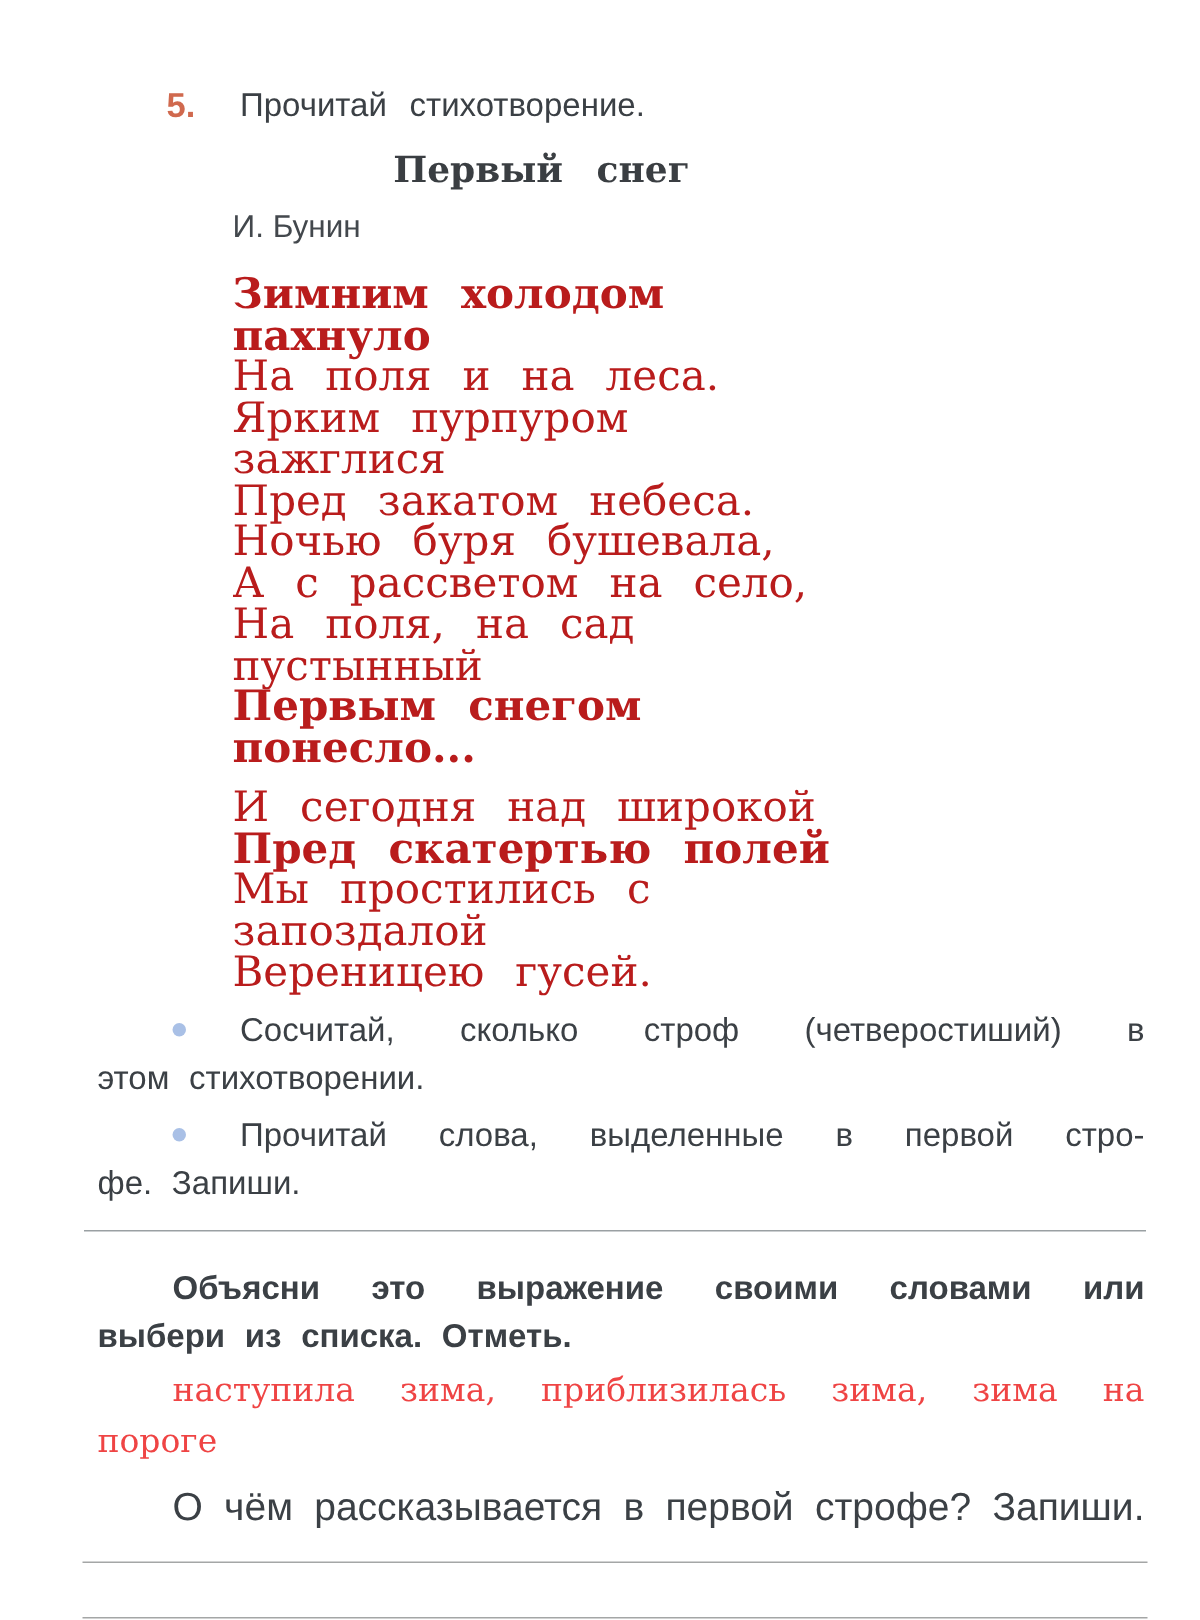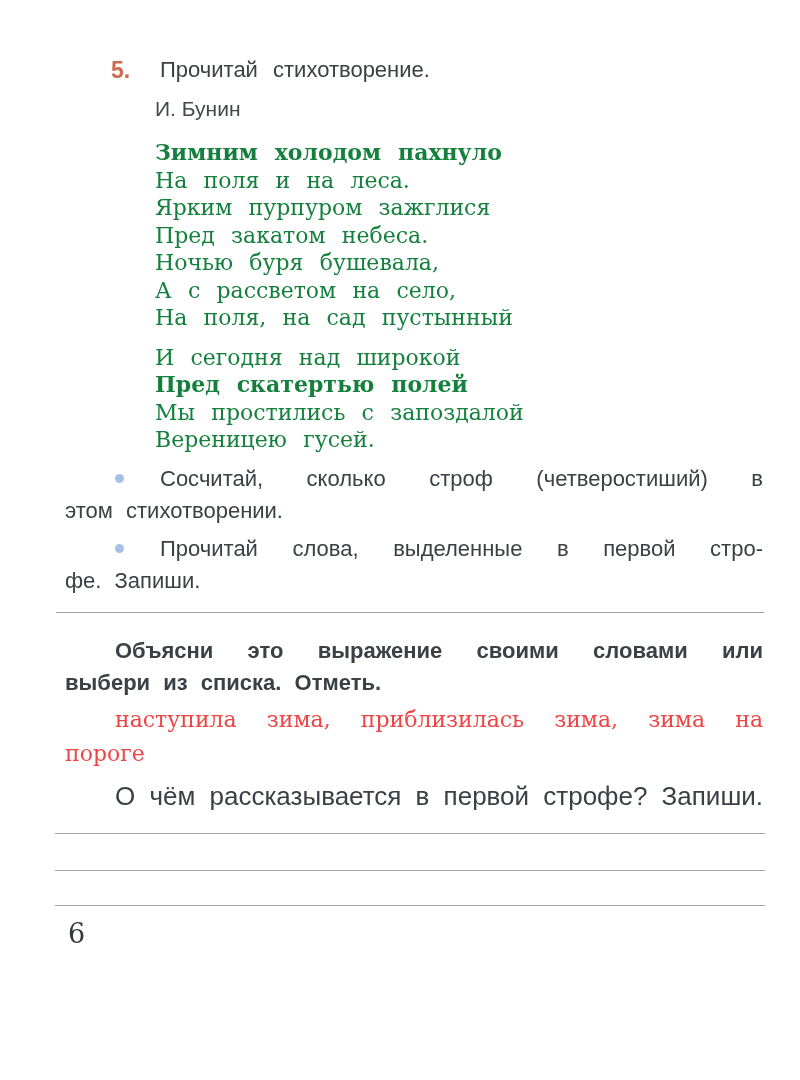--- a/index.html
+++ b/index.html
@@ -143,6 +143,7 @@
     </div>
 
     <div class="poem-block">
+      <div class="poem-title">Первый  снег</div>
       <div class="poem-author">И. Бунин</div>
 
       <div class="stanza stanza-1">

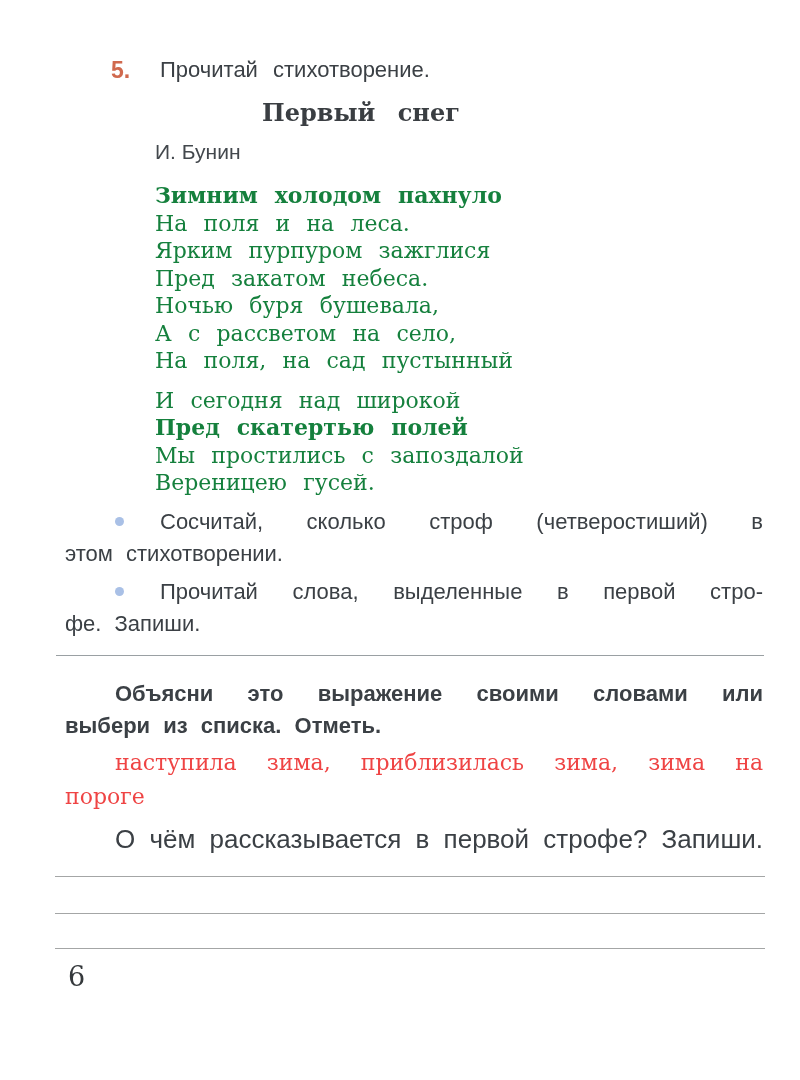--- a/index.html
+++ b/index.html
@@ -59,10 +59,10 @@
   }
   .stanza {
     font-family: "DejaVu Serif", "Liberation Serif", serif;
-    font-size: 22px;
+    font-size: 28px;
     line-height: 27.5px;
     word-spacing: 0.42em;
-    color: #15803d;
+    color: #b91c1c;
   }
   .stanza-1 { margin-top: 17px; }
   .stanza-2 { }

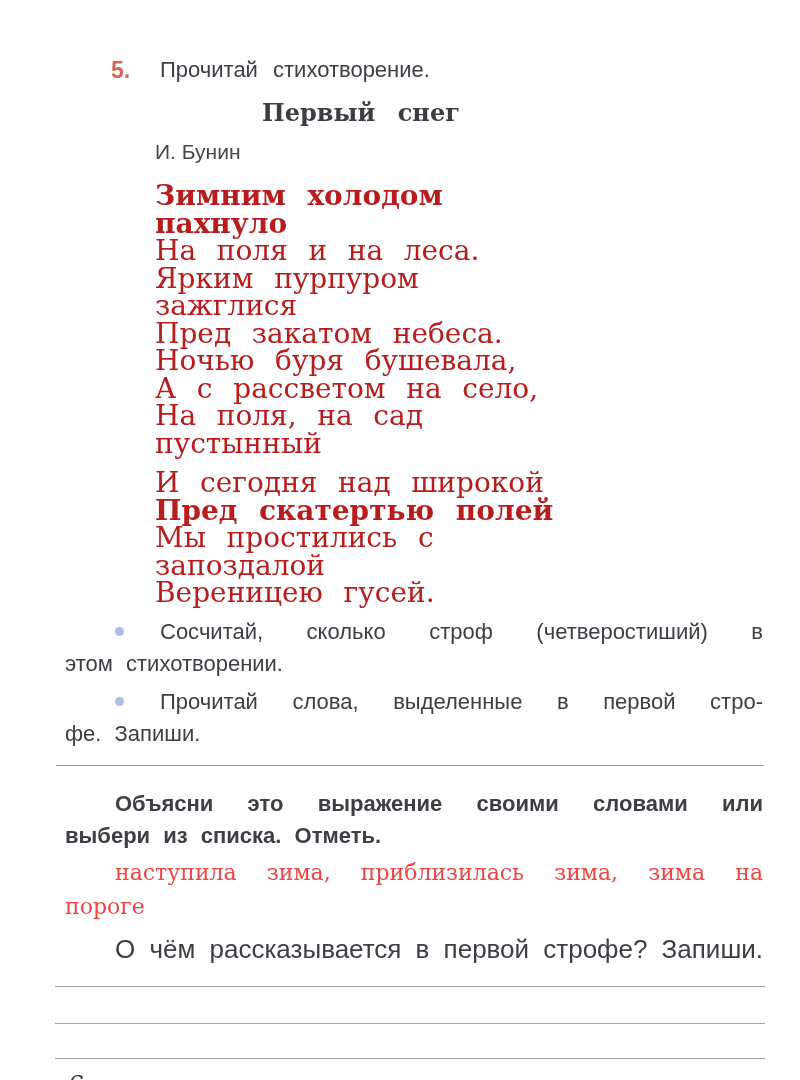--- a/index.html
+++ b/index.html
@@ -157,6 +157,7 @@
         <div class="poem-line">Ночью  буря  бушевала,</div>
         <div class="poem-line">А  с  рассветом  на  село,</div>
         <div class="poem-line">На  поля,  на  сад  пустынный</div>
+        <div class="poem-line bold">Первым  снегом  понесло...</div>
       </div>
 
       <div class="stanza stanza-3">

